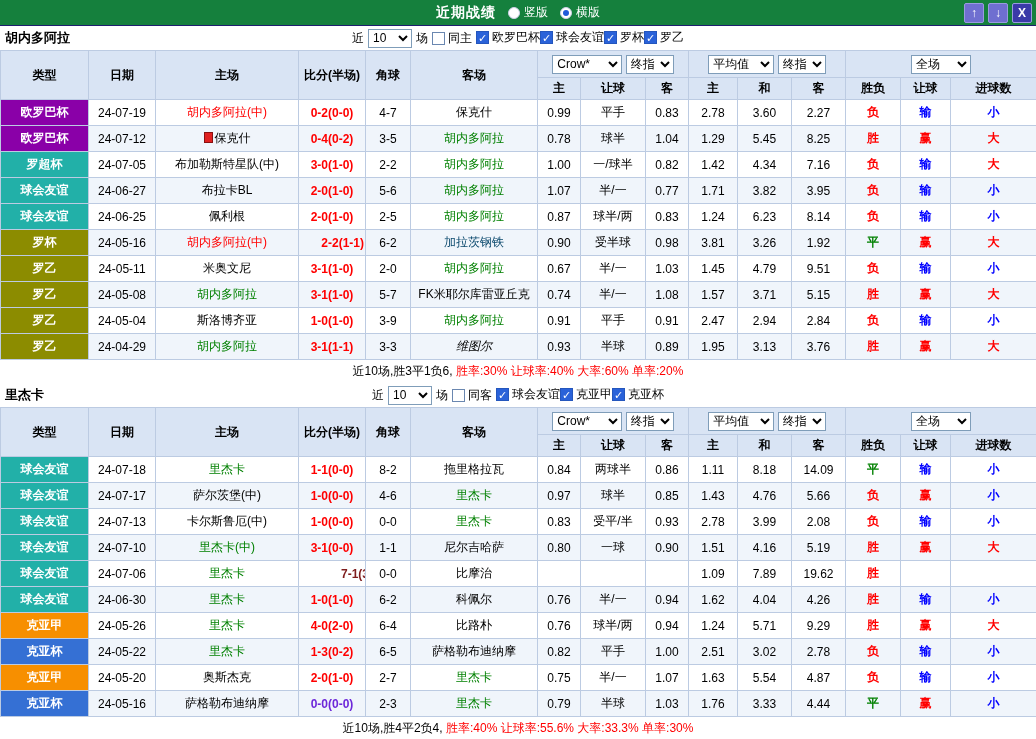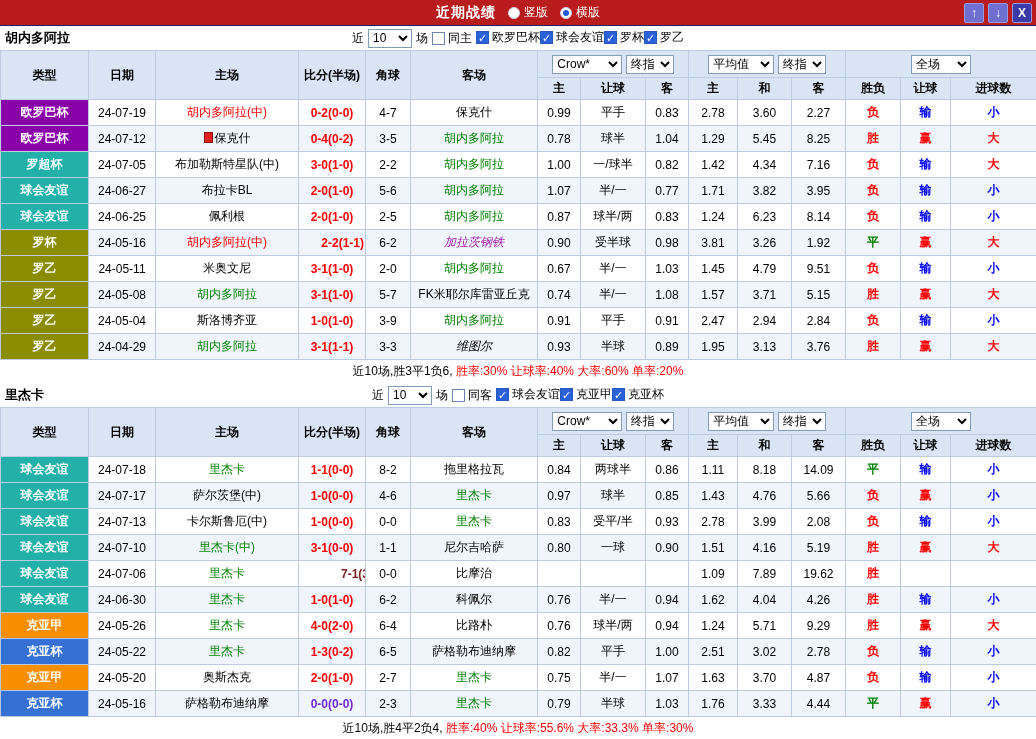--- a/index.html
+++ b/index.html
@@ -6,7 +6,7 @@
   html,body{background:#fff}
   body{width:1036px;font-family:"Liberation Sans","DejaVu Sans",sans-serif;font-size:12px;color:#000}
   
-  .titlebar{height:26px;background:#b91c1c;display:flex;align-items:center;position:relative;border-bottom:1px solid #1e1e6e}
+  .titlebar{height:26px;background:#15803d;display:flex;align-items:center;position:relative;border-bottom:1px solid #1e1e6e}
   .tb-center{flex:1;display:flex;justify-content:center;align-items:center;gap:12px;color:#fff}
   .tb-title{font-weight:bold;font-size:14px;letter-spacing:1px}
   .tb-radio{display:inline-flex;align-items:center;gap:4px;color:#fff;cursor:pointer}

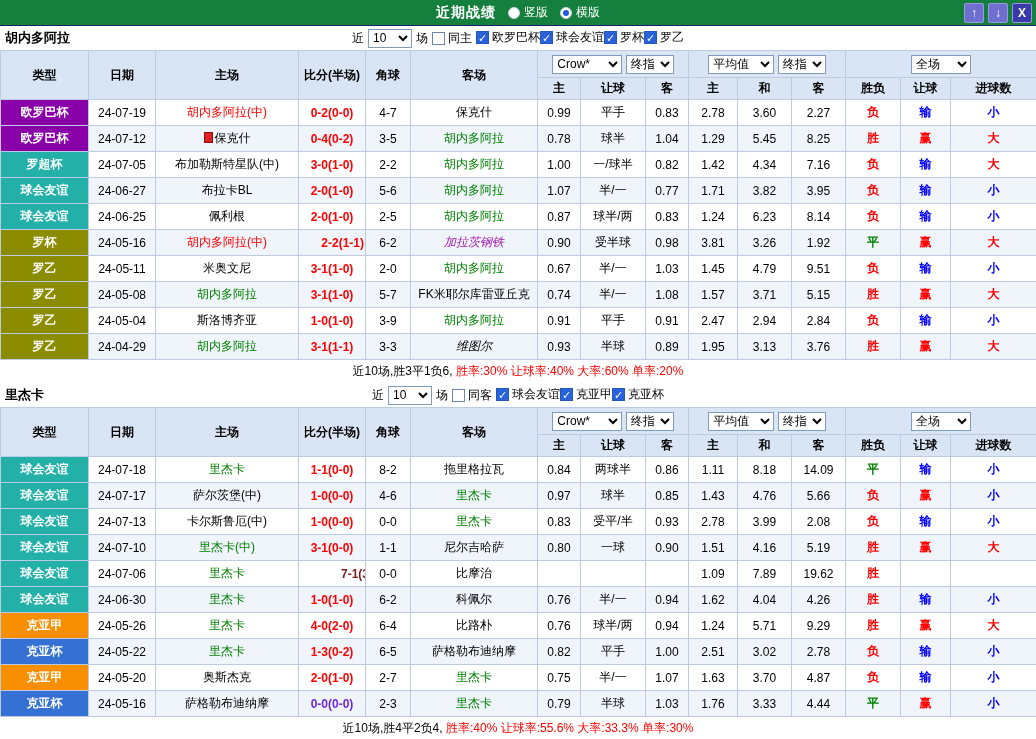--- a/index.html
+++ b/index.html
@@ -233,7 +233,7 @@
             <td class="teamcell"><span style="color: rgb(255, 0, 0);">胡内多阿拉(中)</span></td>
             <td class="score" style="color: rgb(255, 0, 0); text-align: right;">2-2(1-1)</td>
             <td>6-2</td>
-            <td class="teamcell" style="color: #a21caf; font-style: italic;">加拉茨钢铁</td>
+            <td class="teamcell" style="color: #0c4a6e;">加拉茨钢铁</td>
             <td>0.90</td>
             <td>受半球</td>
             <td>0.98</td>

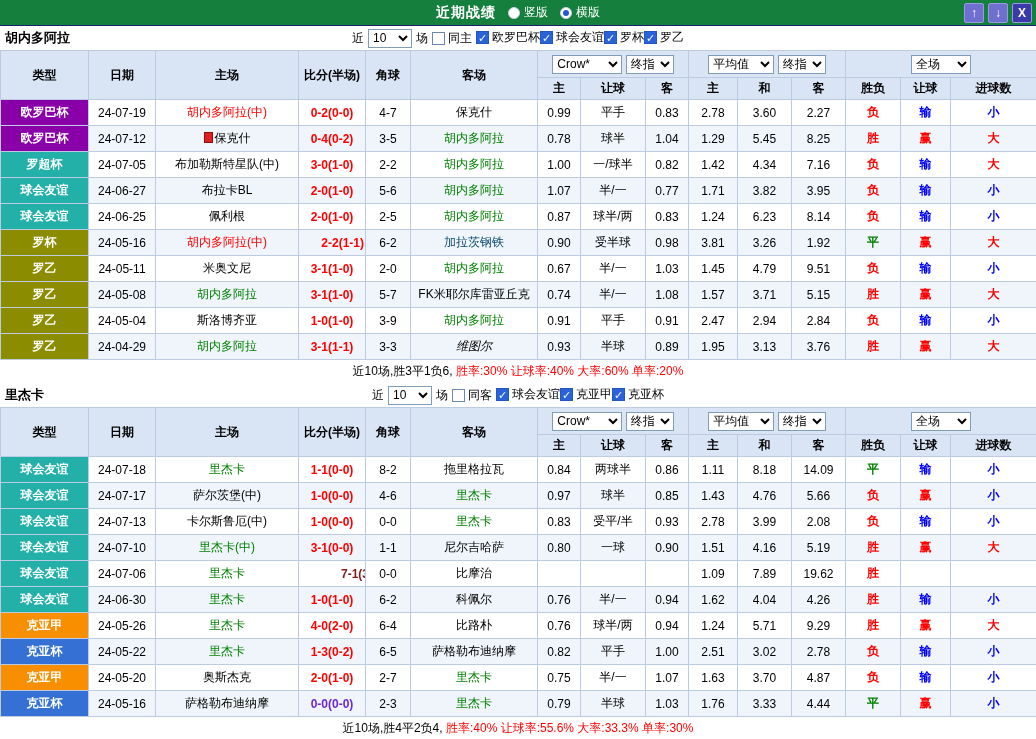--- a/index.html
+++ b/index.html
@@ -540,7 +540,7 @@
             <td>半/一</td>
             <td>1.07</td>
             <td>1.63</td>
-            <td>3.70</td>
+            <td>5.54</td>
             <td>4.87</td>
             <td class="res" style="color: rgb(255, 0, 0);">负</td>
             <td class="res" style="color: rgb(0, 0, 255);">输</td>

